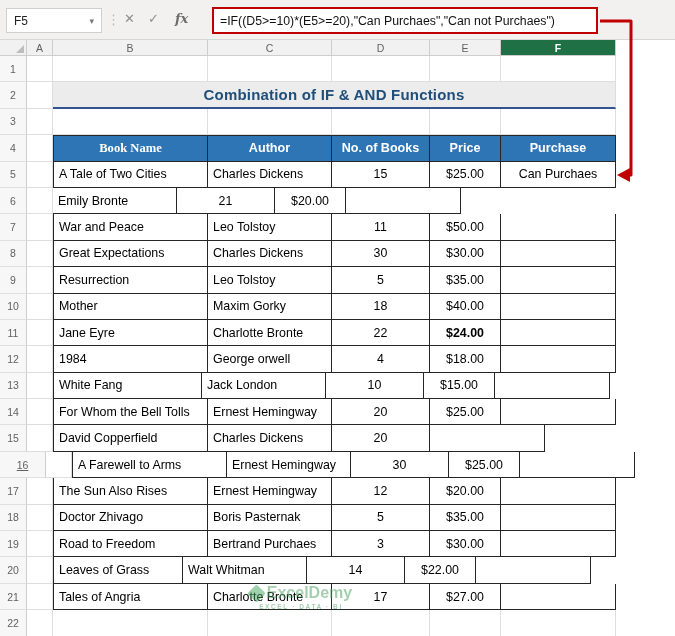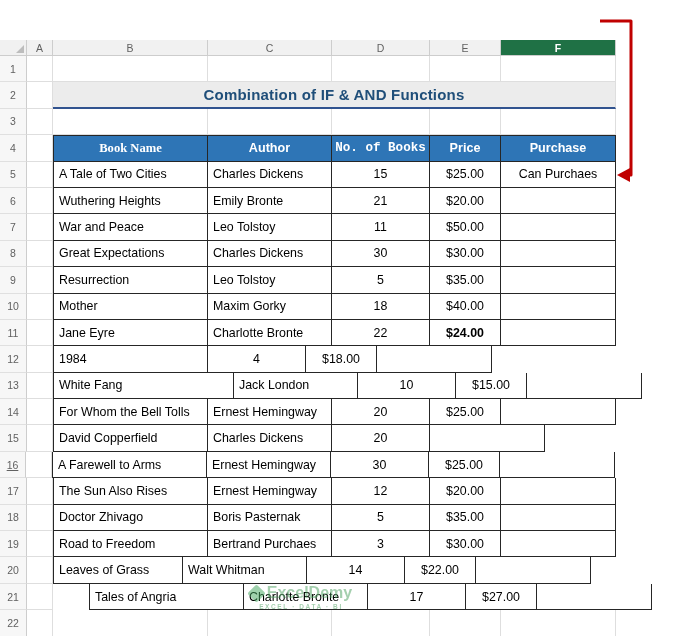--- a/index.html
+++ b/index.html
@@ -96,6 +96,17 @@
 
 <div class="app">
 
+  <div class="topbar">
+    <div class="namebox">
+      <span>F5</span>
+      <span class="chev">▾</span>
+    </div>
+    <span class="dots">⋮</span>
+    <span class="fxi icon-x">✕</span>
+    <span class="fxi icon-check">✓</span>
+    <span class="fxi icon-fx">fx</span>
+    <div class="fbox">=IF((D5&gt;=10)*(E5&gt;=20),"Can Purchaes","Can not Purchaes")</div>
+  </div>
 
   <div class="sheet">
     <div class="hdr-row" id="colhdr">

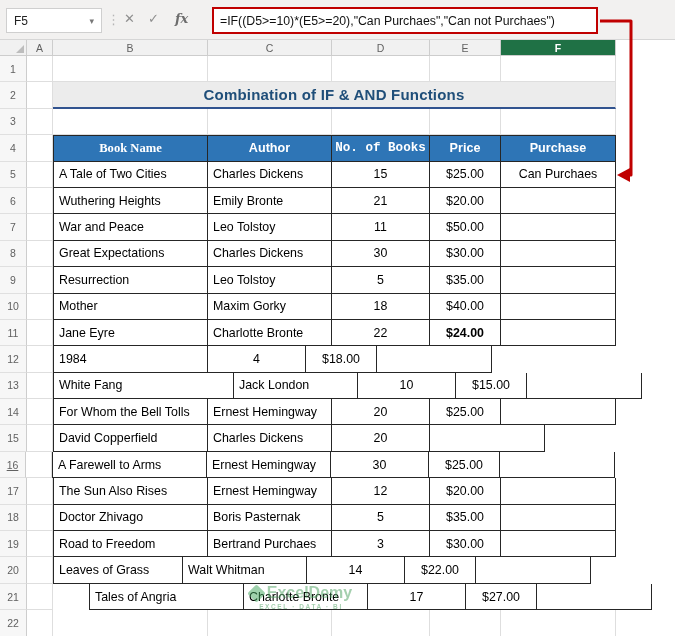--- a/index.html
+++ b/index.html
@@ -149,7 +149,7 @@
           <div class="cell" style="width: 26px;"></div>
           <div class="cell tb th tl" style="width: 155px; font-family: Liberation Serif, serif;">Book Name</div>
           <div class="cell tb th" style="width: 124px;">Author</div>
-          <div class="cell tb th" style="width: 98px; font-family: Liberation Mono, monospace;">No. of Books</div>
+          <div class="cell tb th" style="width: 98px;">No. of Books</div>
           <div class="cell tb th" style="width: 71px;">Price</div>
           <div class="cell tb th" style="width: 115px;">Purchase</div>
         </div>

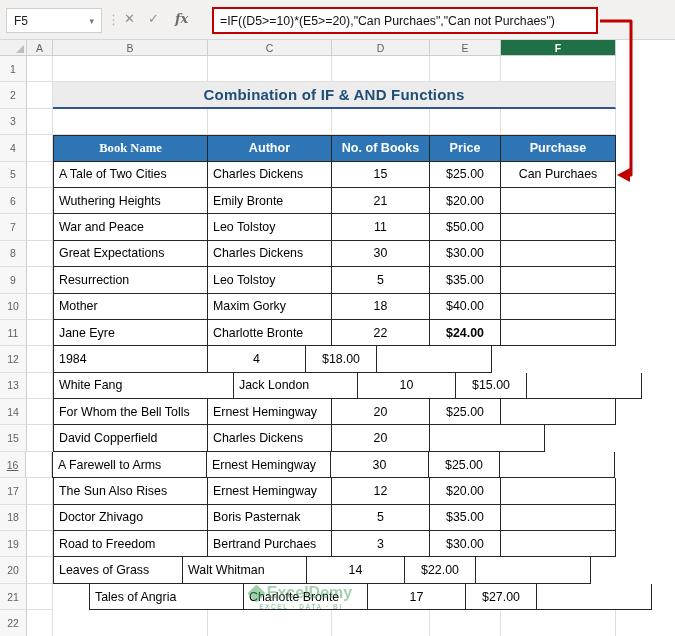--- a/index.html
+++ b/index.html
@@ -165,7 +165,6 @@
         <div class="row">
           <div class="rowhdr" style="width: 27px;">6</div>
           <div class="cell" style="width: 26px;"></div>
-          <div class="cell tb tl" style="width: 155px;">Wuthering Heights</div>
           <div class="cell tb" style="width: 124px;">Emily Bronte</div>
           <div class="cell tb center" style="width: 98px;">21</div>
           <div class="cell tb center" style="width: 71px;">$20.00</div>

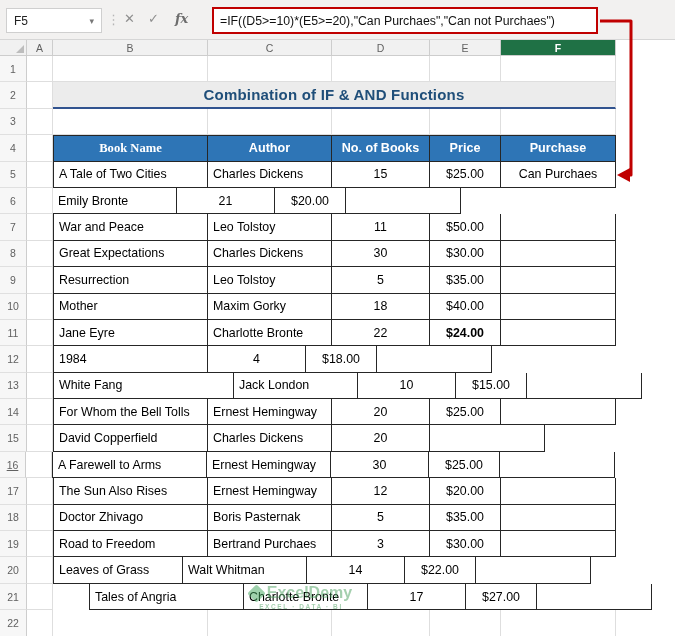--- a/index.html
+++ b/index.html
@@ -219,6 +219,7 @@
           <div class="rowhdr" style="width: 27px;">12</div>
           <div class="cell" style="width: 26px;"></div>
           <div class="cell tb tl" style="width: 155px;">1984</div>
+          <div class="cell tb" style="width: 124px;">George orwell</div>
           <div class="cell tb center" style="width: 98px;">4</div>
           <div class="cell tb center" style="width: 71px;">$18.00</div>
           <div class="cell tb center" style="width: 115px;"></div>

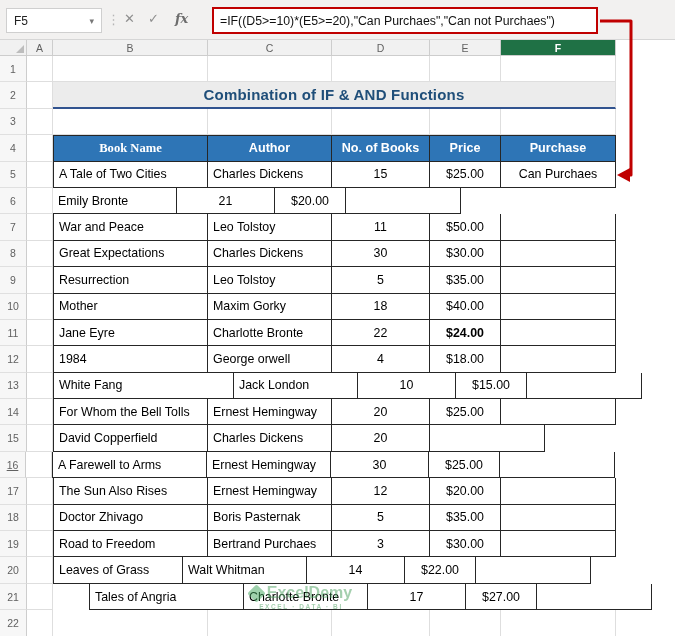--- a/index.html
+++ b/index.html
@@ -227,7 +227,7 @@
         <div class="row">
           <div class="rowhdr" style="width: 27px;">13</div>
           <div class="cell" style="width: 26px;"></div>
-          <div class="cell tb tl" style="width: 181px;">White Fang</div>
+          <div class="cell tb tl" style="width: 149px;">White Fang</div>
           <div class="cell tb" style="width: 124px;">Jack London</div>
           <div class="cell tb center" style="width: 98px;">10</div>
           <div class="cell tb center" style="width: 71px;">$15.00</div>

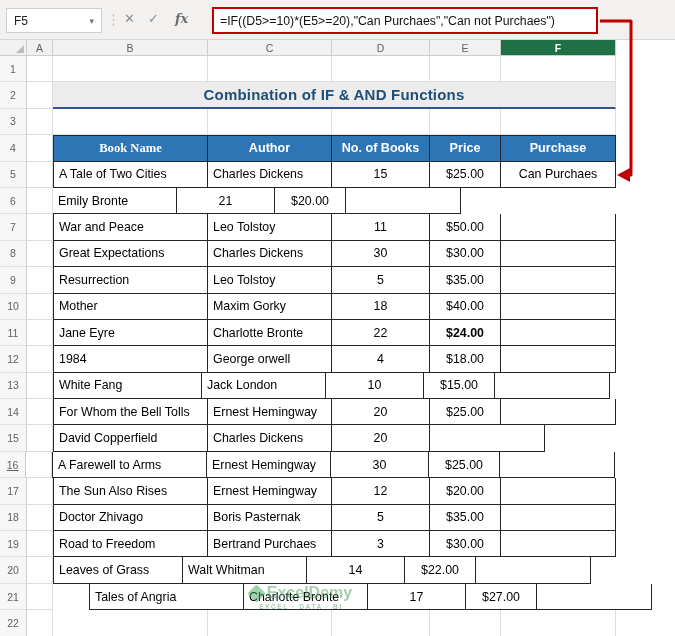--- a/index.html
+++ b/index.html
@@ -251,7 +251,7 @@
           <div class="cell tb center" style="width: 115px;"></div>
         </div>
         <div class="row">
-          <div class="rowhdr" style="width: 26px; text-decoration: underline;">16</div>
+          <div class="rowhdr" style="width: 46px; text-decoration: underline;">16</div>
           <div class="cell" style="width: 26px;"></div>
           <div class="cell tb tl" style="width: 155px;">A Farewell to Arms</div>
           <div class="cell tb" style="width: 124px;">Ernest Hemingway</div>

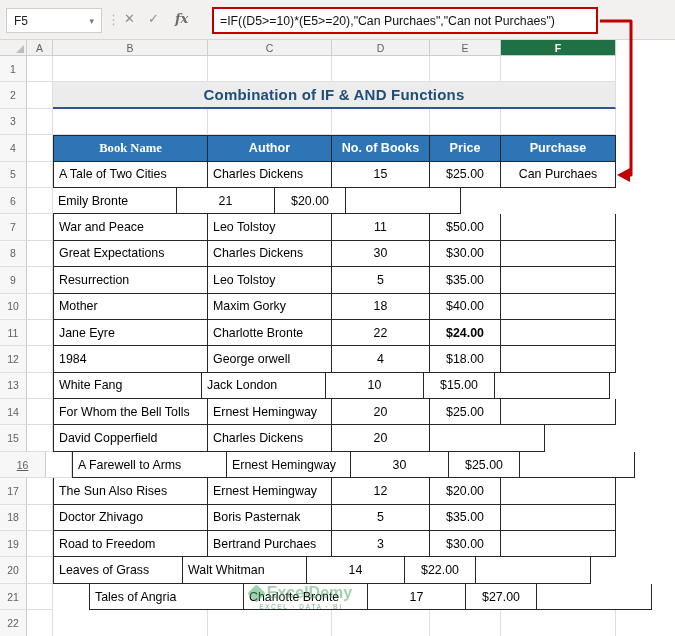--- a/index.html
+++ b/index.html
@@ -298,7 +298,7 @@
         <div class="row">
           <div class="rowhdr" style="width: 27px;">21</div>
           <div class="cell" style="width: 26px;"></div>
-          <div class="cell tb tl" style="width: 155px; margin-left: 36px;">Tales of Angria</div>
+          <div class="cell tb tl" style="width: 155px;">Tales of Angria</div>
           <div class="cell tb" style="width: 124px;">Charlotte Bronte</div>
           <div class="cell tb center" style="width: 98px;">17</div>
           <div class="cell tb center" style="width: 71px;">$27.00</div>

